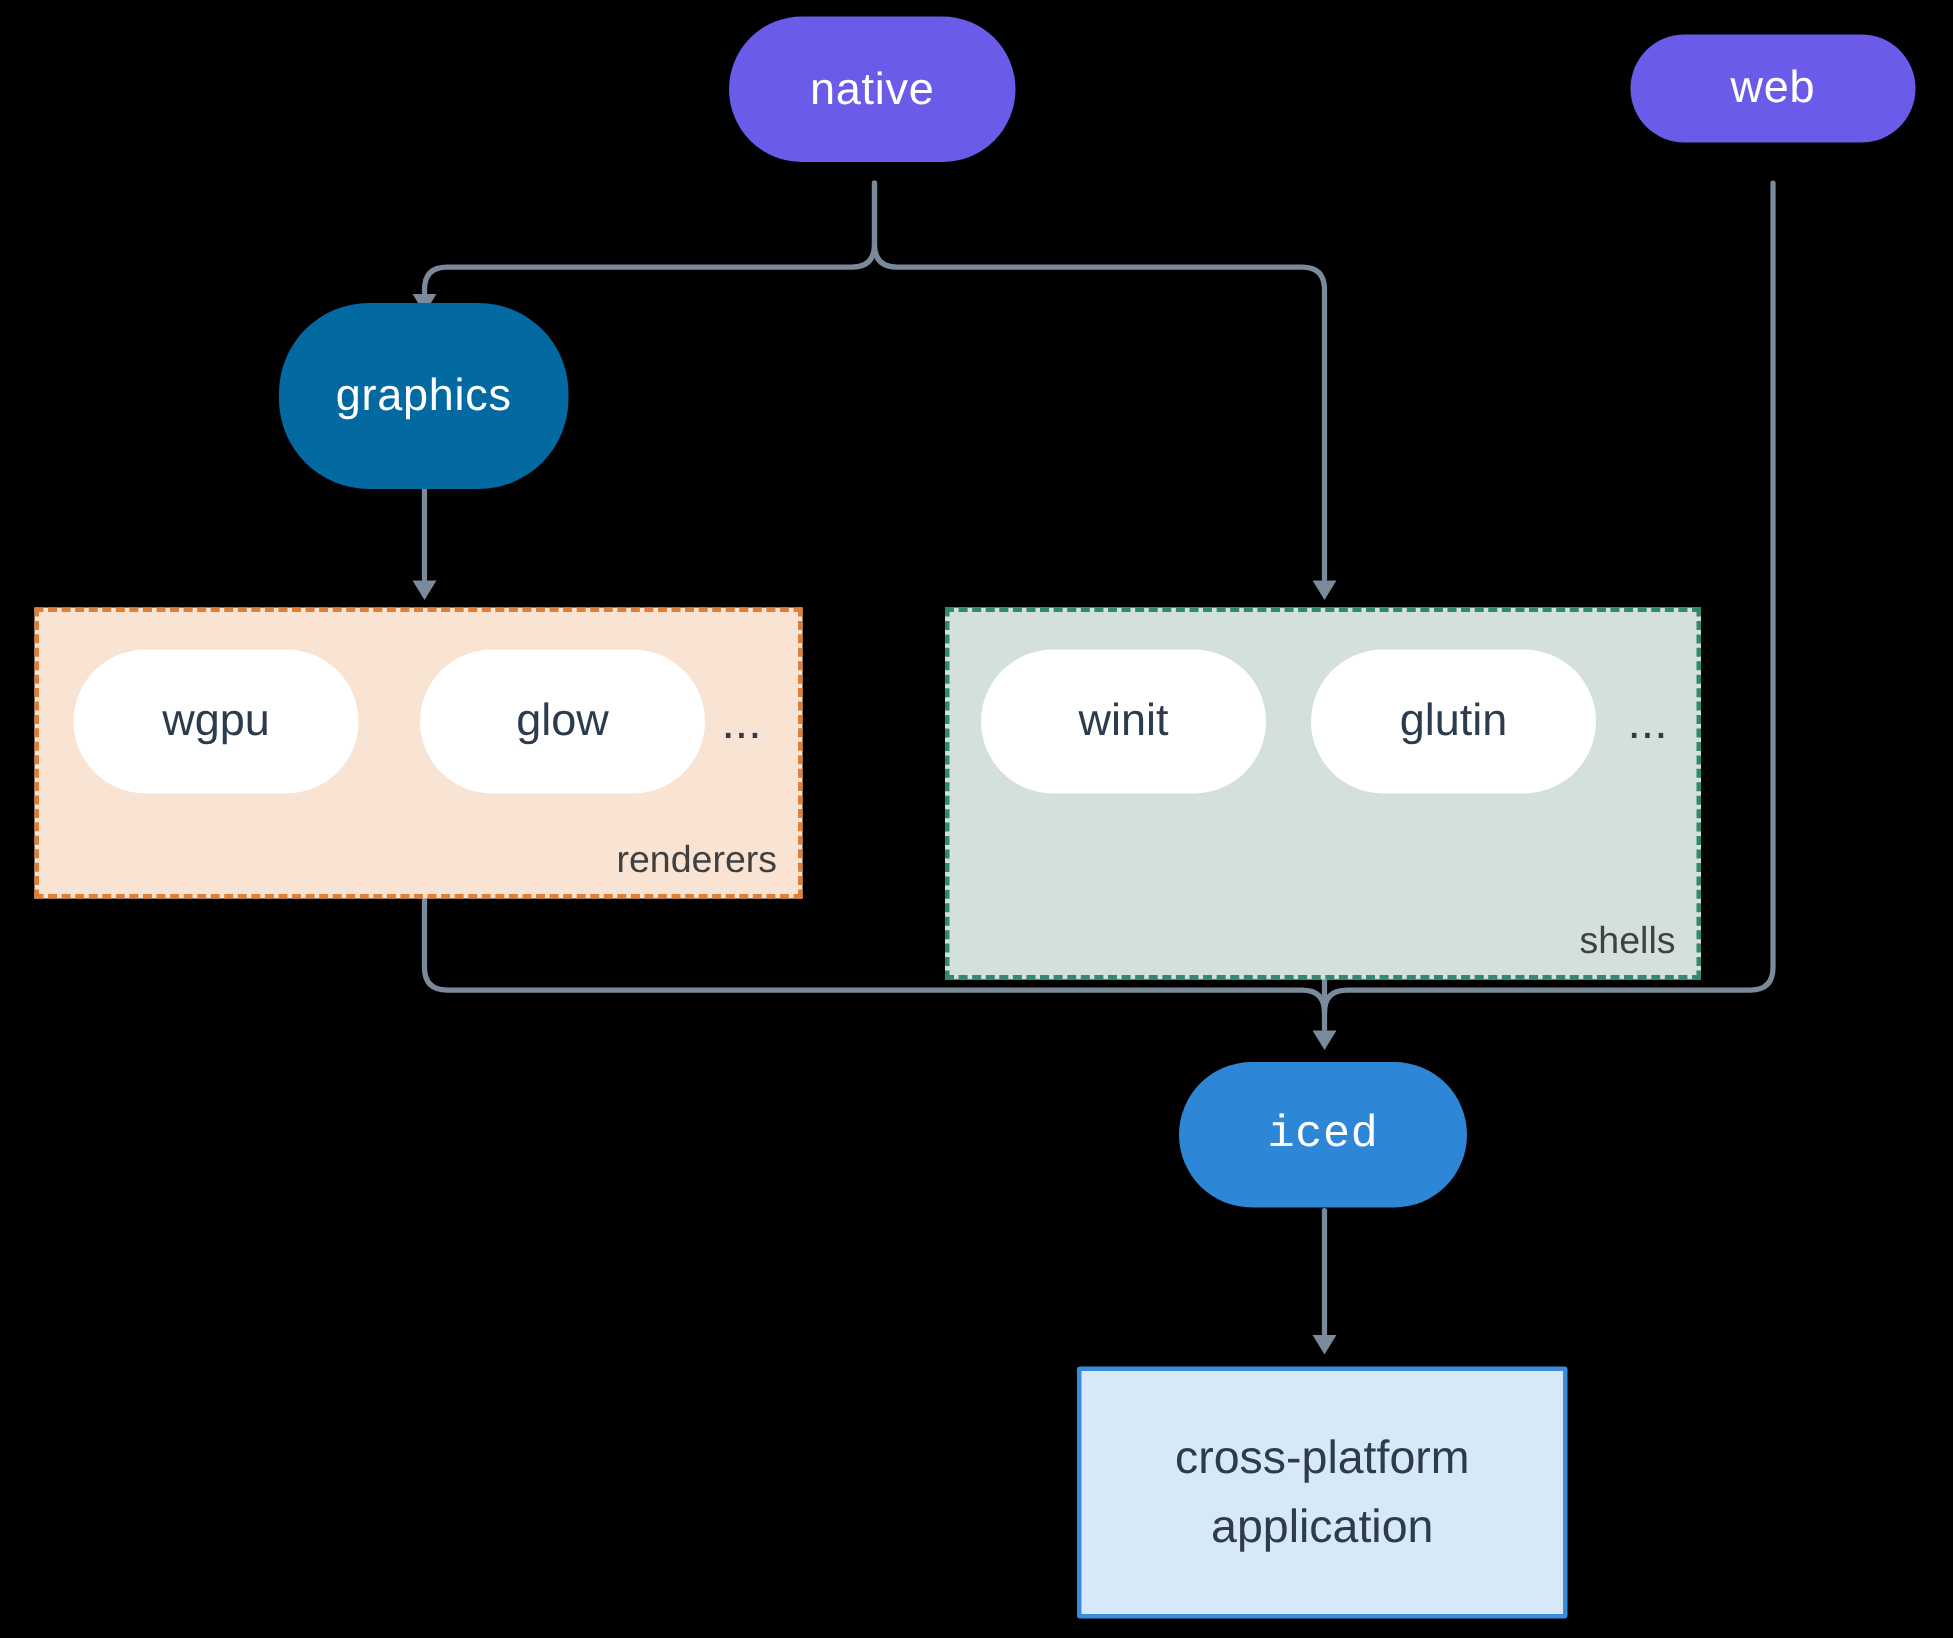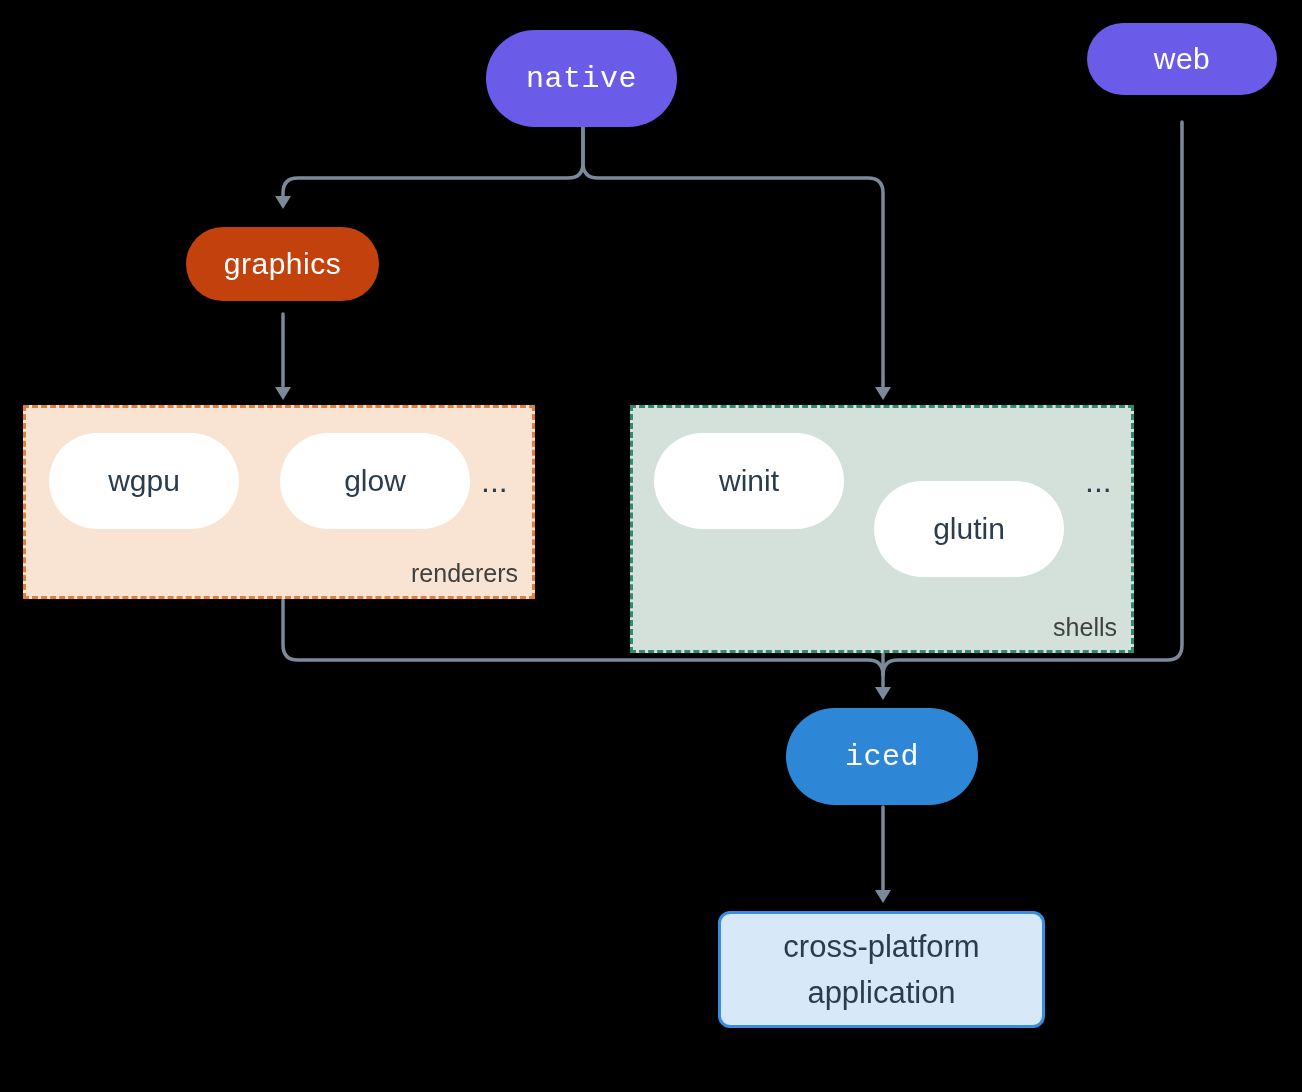--- a/index.html
+++ b/index.html
@@ -44,7 +44,7 @@
     color: #ffffff;
     letter-spacing: 0.5px;
   }
-  #node-native  { left: 486px;  top: 30px;  width: 191px; height: 97px; background: #6a5ce8; font-family: Liberation Mono, monospace; }
+  #node-native  { left: 486px;  top: 11px;  width: 191px; height: 97px; background: #6a5ce8; }
   #node-web     { left: 1087px; top: 23px;  width: 190px; height: 72px; background: #6a5ce8; }
   #node-graphics{ left: 186px;  top: 227px; width: 193px; height: 74px; background: #c2410c; }
   #node-iced    { left: 786px;  top: 708px; width: 192px; height: 97px; background: #2e86d6; font-family: Liberation Mono, monospace; }

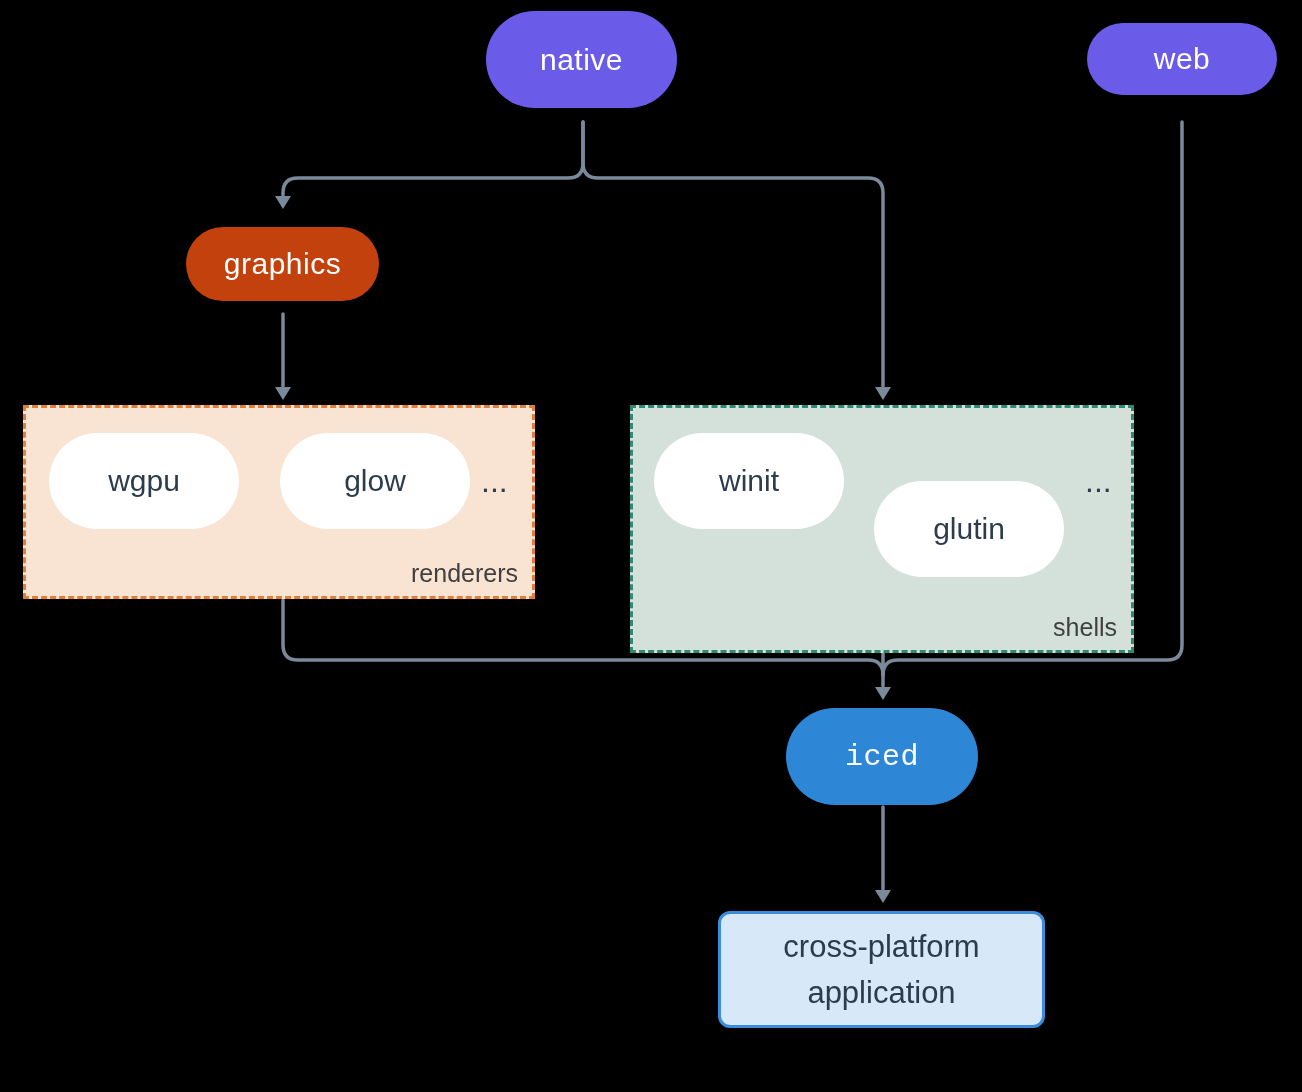--- a/index.html
+++ b/index.html
@@ -46,7 +46,7 @@
   }
   #node-native  { left: 486px;  top: 11px;  width: 191px; height: 97px; background: #6a5ce8; }
   #node-web     { left: 1087px; top: 23px;  width: 190px; height: 72px; background: #6a5ce8; }
-  #node-graphics{ left: 186px;  top: 227px; width: 193px; height: 74px; background: #c2410c; }
+  #node-graphics{ left: 186px;  top: 202px; width: 193px; height: 124px; background: #0369a1; }
   #node-iced    { left: 786px;  top: 708px; width: 192px; height: 97px; background: #2e86d6; font-family: Liberation Mono, monospace; }
 
   .group {

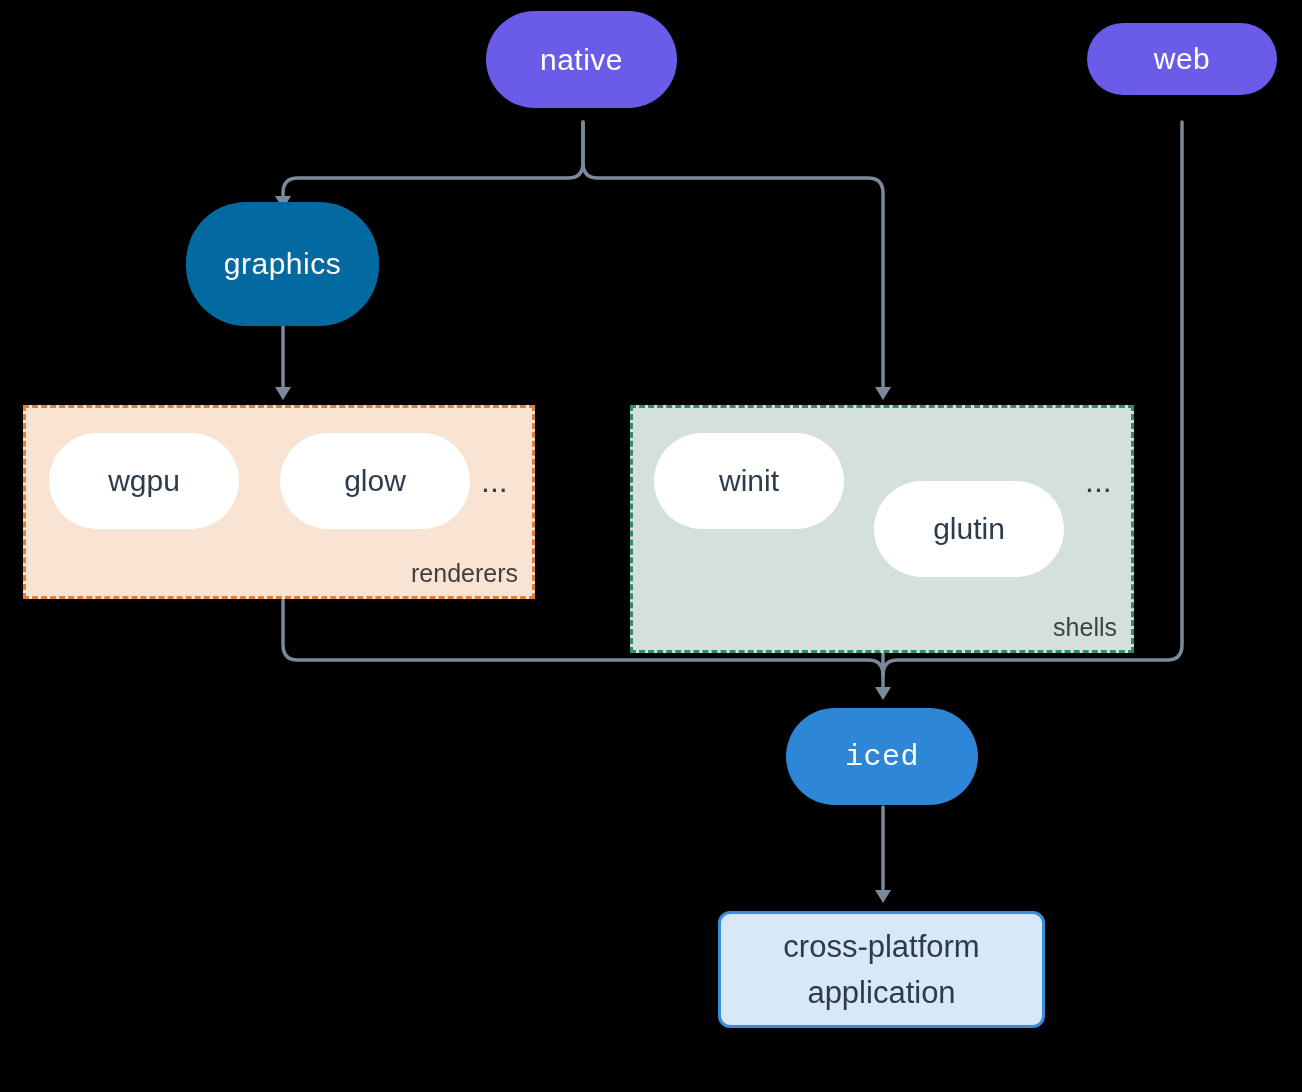--- a/index.html
+++ b/index.html
@@ -77,7 +77,7 @@
   #group-renderers .pos1 { left: 23px; }
   #group-renderers .pos2 { left: 254px; }
   #group-shells .pos1 { left: 21px; }
-  #group-shells .pos2 { left: 241px; margin-top: 48px; }
+  #group-shells .pos2 { left: 241px; }
   .ellipsis {
     position: absolute;
     top: 25px;

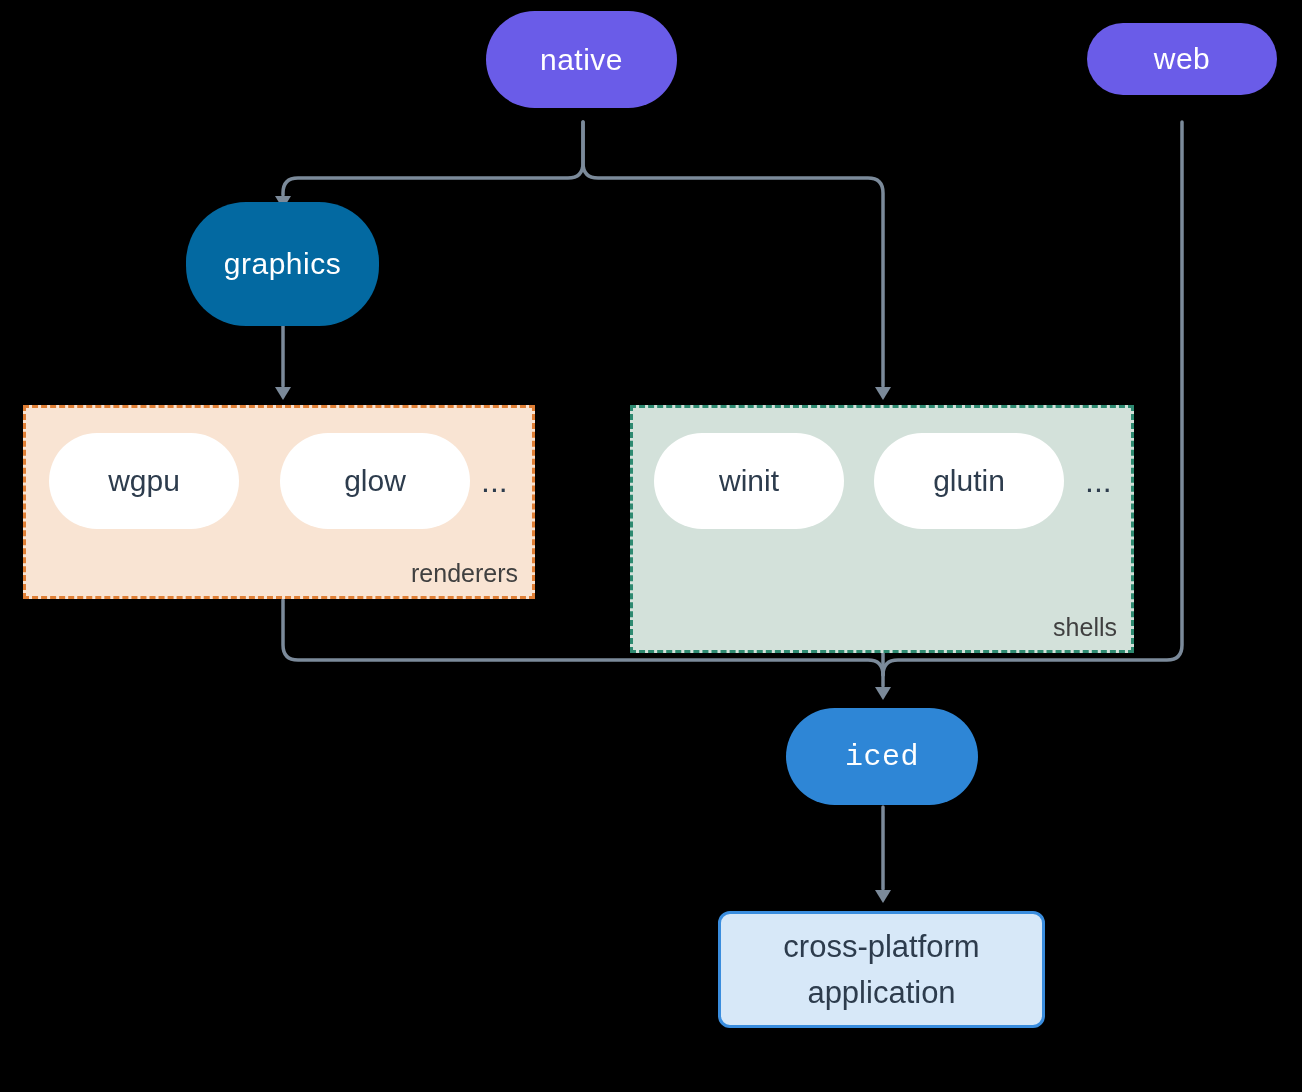--- a/index.html
+++ b/index.html
@@ -100,10 +100,10 @@
   #app-box {
     position: absolute;
     left: 718px; top: 911px;
-    width: 327px; height: 117px;
+    width: 327px; height: 168px;
     background: #d7e8f8;
     border: 3px solid #3a8dde;
-    border-radius: 12px;
+    border-radius: 2px;
     color: #2d3c4d;
     display: flex;
     flex-direction: column;

